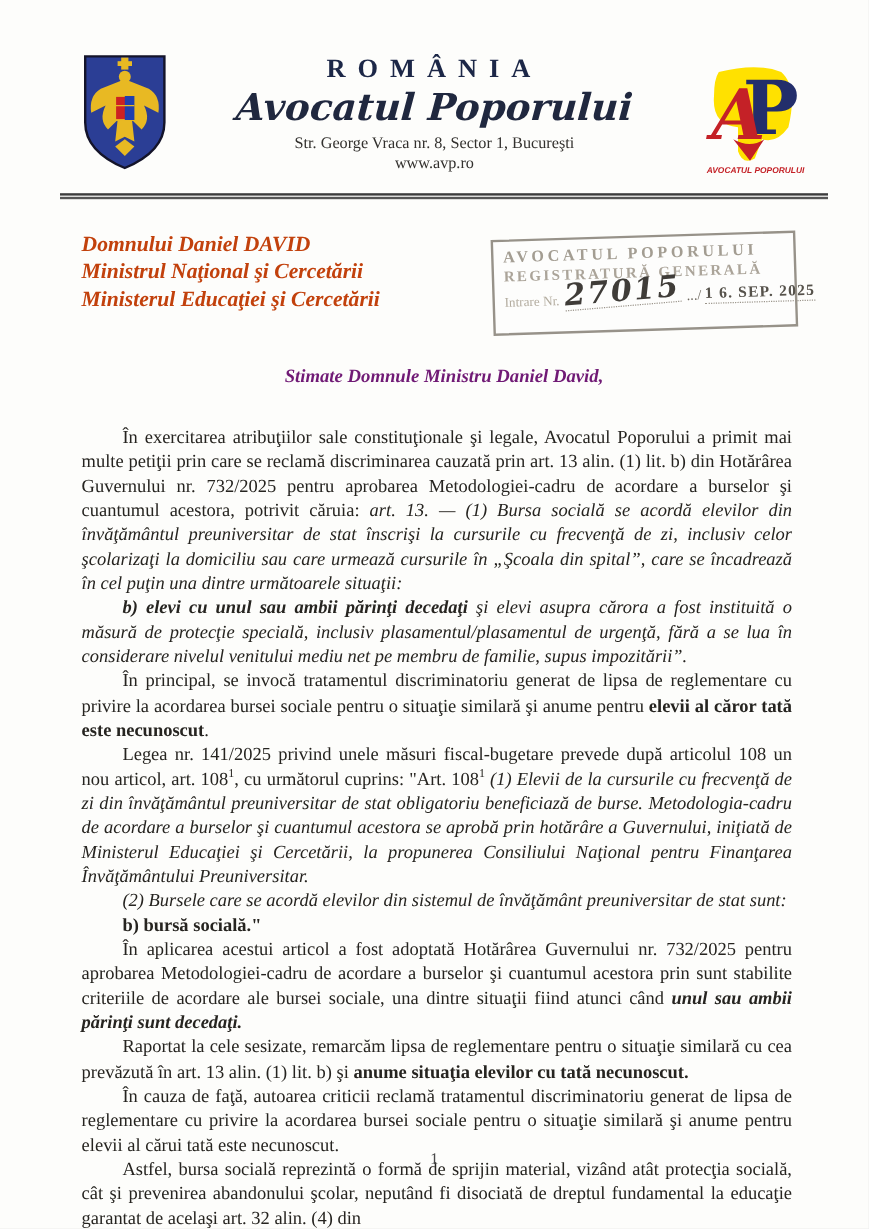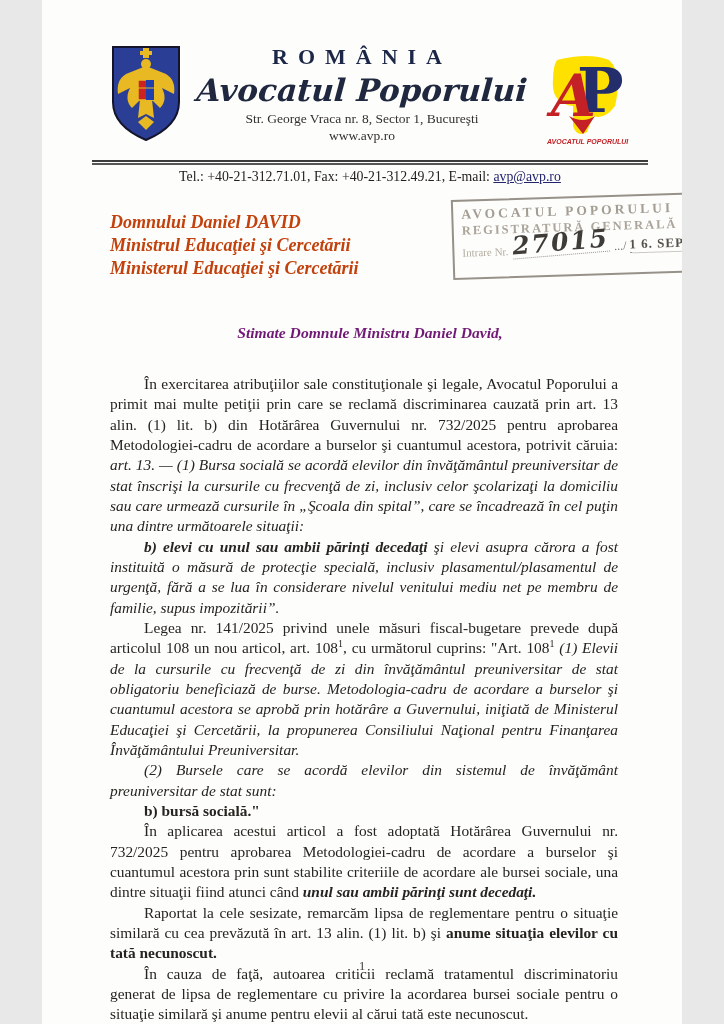--- a/index.html
+++ b/index.html
@@ -4,7 +4,7 @@
 <style>
   html,body{margin:0;padding:0;background:#e8e8e8;}
   .page{
-    width:640px;height:1024px;position:relative;margin:0 auto;
+    width:724px;height:1024px;position:relative;margin:0 auto;
     background:#fdfdfb;color:#262626;
     font-family:"Liberation Serif", serif;
     overflow:hidden;box-sizing:border-box;

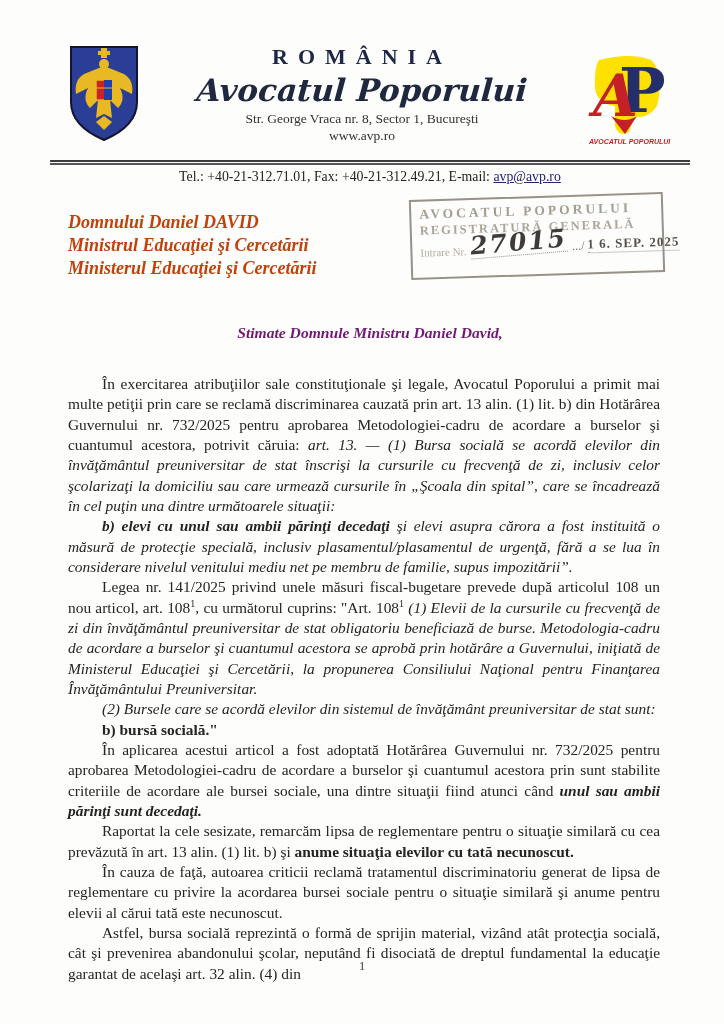--- a/index.html
+++ b/index.html
@@ -113,7 +113,6 @@
   <div class="rule"></div>
 
   <div class="contacts">
-      <p><span>Tel.: +40-21-312.71.01, Fax: +40-21-312.49.21, E-mail: </span><span class="seg-link">avp@avp.ro</span></p>
     </div>
 
   <div class="recipient">

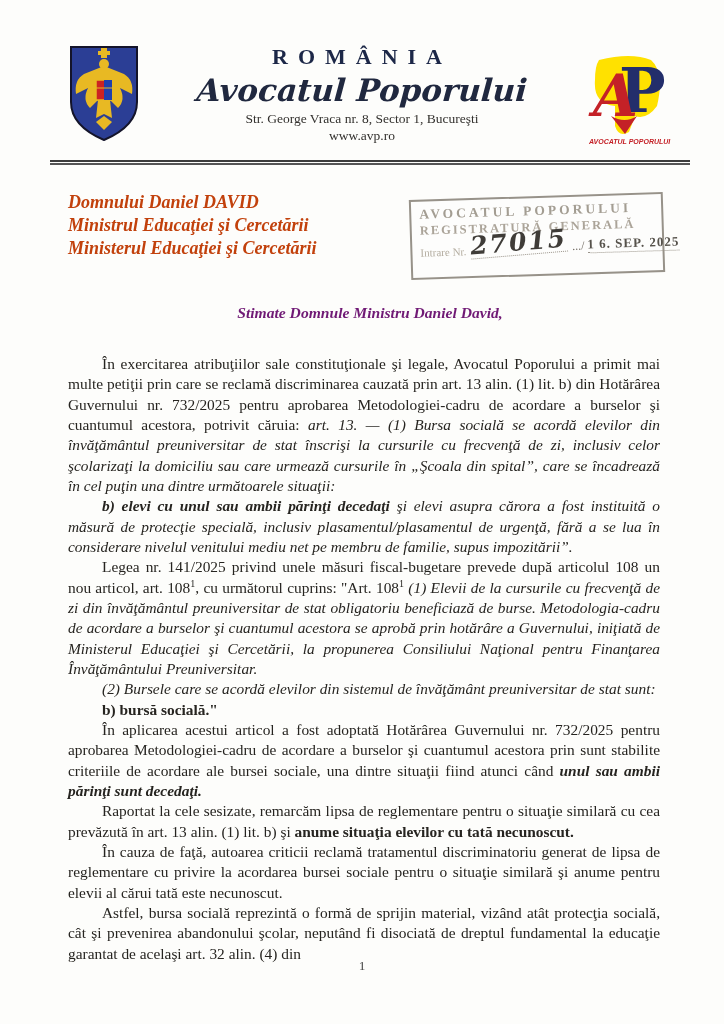--- a/index.html
+++ b/index.html
@@ -117,7 +117,7 @@
 
   <div class="recipient">
     <div>Domnului Daniel DAVID</div>
-    <div>Ministrul Educaţiei şi Cercetării</div>
+    <div>Ministrul Naţional şi Cercetării</div>
     <div>Ministerul Educaţiei şi Cercetării</div>
   </div>
 

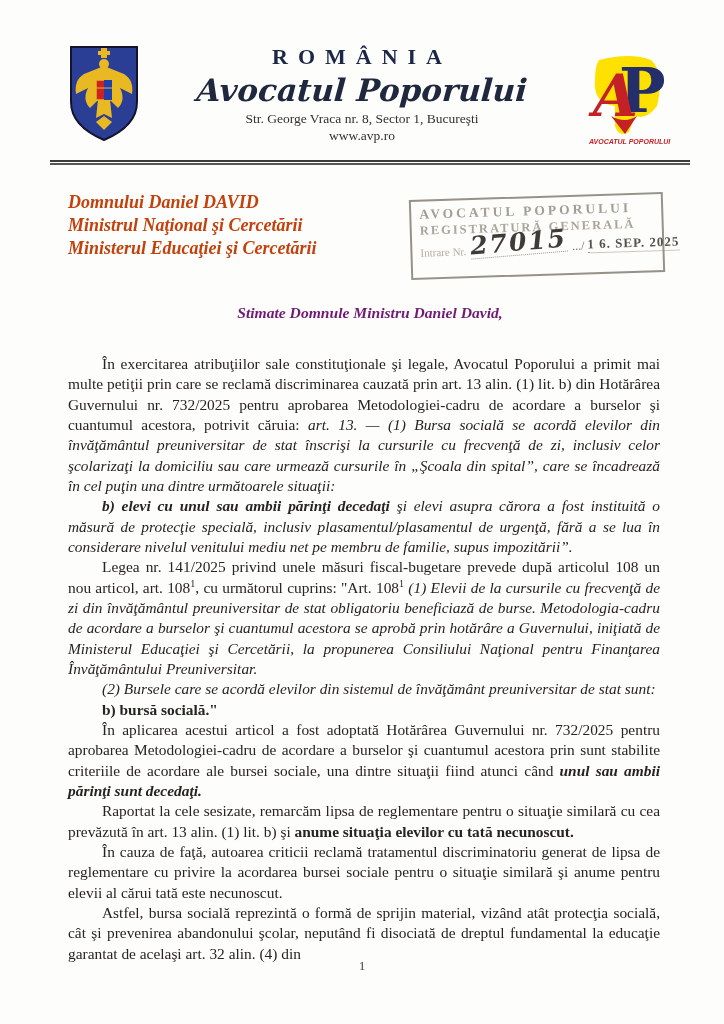--- a/index.html
+++ b/index.html
@@ -137,6 +137,7 @@
   <div class="body-text">
       <p><span>În exercitarea atribuţiilor sale constituţionale şi legale, Avocatul Poporului a primit mai multe petiţii prin care se reclamă discriminarea cauzată prin art. 13 alin. (1) lit. b) din Hotărârea Guvernului nr. 732/2025 pentru aprobarea Metodologiei-cadru de acordare a burselor şi cuantumul acestora, potrivit căruia: </span><span class="seg-i">art. 13. — (1) Bursa socială se acordă elevilor din învăţământul preuniversitar de stat înscrişi la cursurile cu frecvenţă de zi, inclusiv celor şcolarizaţi la domiciliu sau care urmează cursurile în „Şcoala din spital”, care se încadrează în cel puţin una dintre următoarele situaţii:</span></p>
       <p><span class="seg-bi">b) elevi cu unul sau ambii părinţi decedaţi </span><span class="seg-i">şi elevi asupra cărora a fost instituită o măsură de protecţie specială, inclusiv plasamentul/plasamentul de urgenţă, fără a se lua în considerare nivelul venitului mediu net pe membru de familie, supus impozitării”.</span></p>
+      <p><span>În principal, se invocă tratamentul discriminatoriu generat de lipsa de reglementare cu privire la acordarea bursei sociale pentru o situaţie similară şi anume pentru </span><span class="seg-b">elevii al căror tată este necunoscut</span><span>.</span></p>
       <p><span>Legea nr. 141/2025 privind unele măsuri fiscal-bugetare prevede după articolul 108 un nou articol, art. 108</span><span class="seg-sup">1</span><span>, cu următorul cuprins: "Art. 108</span><span class="seg-sup">1</span><span class="seg-i"> (1) Elevii de la cursurile cu frecvenţă de zi din învăţământul preuniversitar de stat obligatoriu beneficiază de burse. Metodologia-cadru de acordare a burselor şi cuantumul acestora se aprobă prin hotărâre a Guvernului, iniţiată de Ministerul Educaţiei şi Cercetării, la propunerea Consiliului Naţional pentru Finanţarea Învăţământului Preuniversitar.</span></p>
       <p><span class="seg-i">(2) Bursele care se acordă elevilor din sistemul de învăţământ preuniversitar de stat sunt:</span></p>
       <p><span class="seg-b">b) bursă socială."</span></p>

